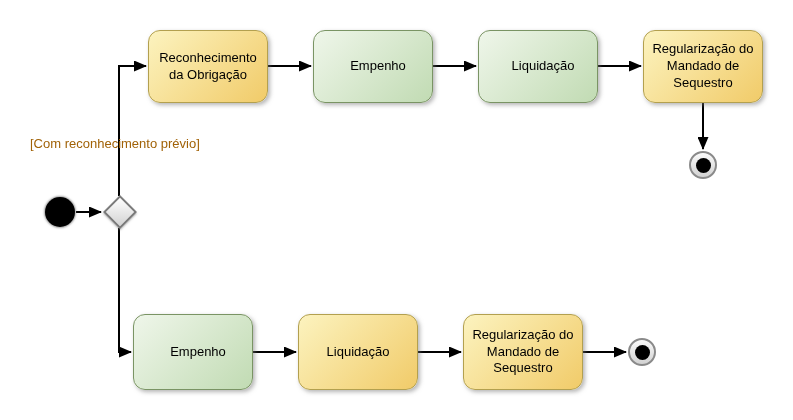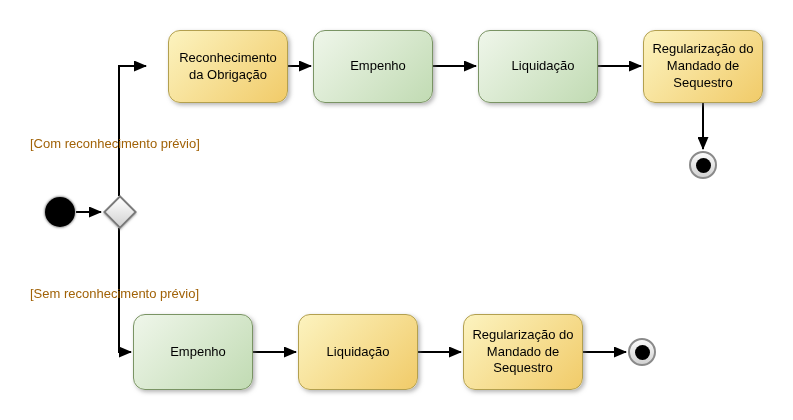--- a/index.html
+++ b/index.html
@@ -123,7 +123,7 @@
   <div class="guard-label" style="left:30px; top:136px;">[Com reconhecimento prévio]</div>
   <div class="guard-label" style="left:30px; top:286px;">[Sem reconhecimento prévio]</div>
 
-  <div class="activity yellow row-top" style="left:148px;margin-left:20px;">Reconhecimento
+  <div class="activity yellow row-top" style="left:148px;">Reconhecimento
 da Obrigação</div>
   <div class="activity green row-top" style="left:313px;">Empenho</div>
   <div class="activity green row-top" style="left:478px;">Liquidação</div>

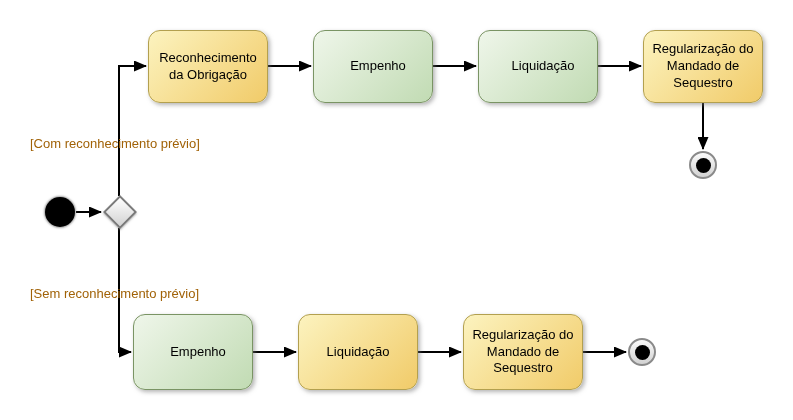--- a/index.html
+++ b/index.html
@@ -121,7 +121,6 @@
   <div class="decision"></div>
 
   <div class="guard-label" style="left:30px; top:136px;">[Com reconhecimento prévio]</div>
-  <div class="guard-label" style="left:30px; top:286px;">[Sem reconhecimento prévio]</div>
 
   <div class="activity yellow row-top" style="left:148px;">Reconhecimento
 da Obrigação</div>

